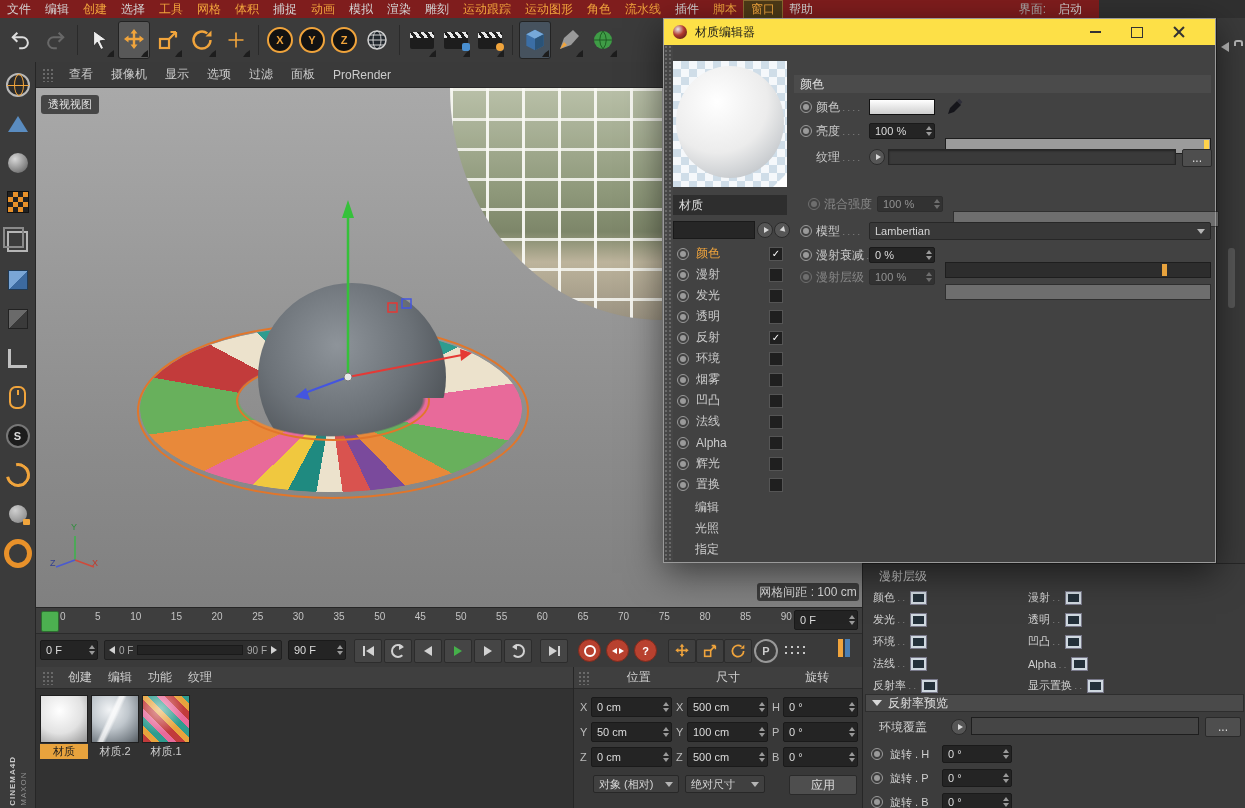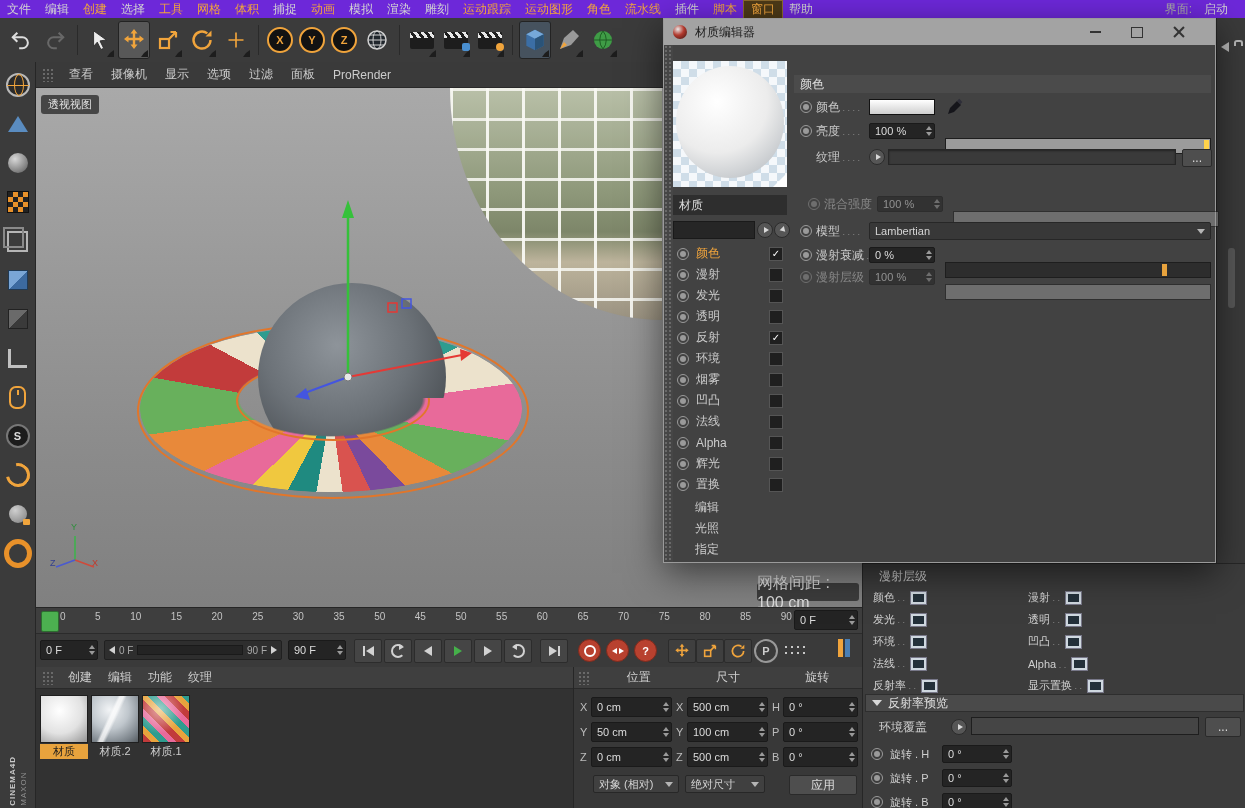--- a/index.html
+++ b/index.html
@@ -9,7 +9,7 @@
   .flex{display:flex;align-items:center}
 
   
-  .menubar{left:0;top:0;width:1245px;height:18px;background:#6d28d9;border-bottom:4px solid #737373;display:flex;align-items:center}
+  .menubar{left:0;top:0;width:1099px;height:18px;background:#7f1d1d;border-bottom:4px solid #737373;display:flex;align-items:center}
   .mb-items{display:flex;height:100%;align-items:center}
   .mb-item{padding:0 7px;white-space:nowrap;color:#d2d2d2;font-size:12px}
   .mb-item.accent{color:#f0a43c}

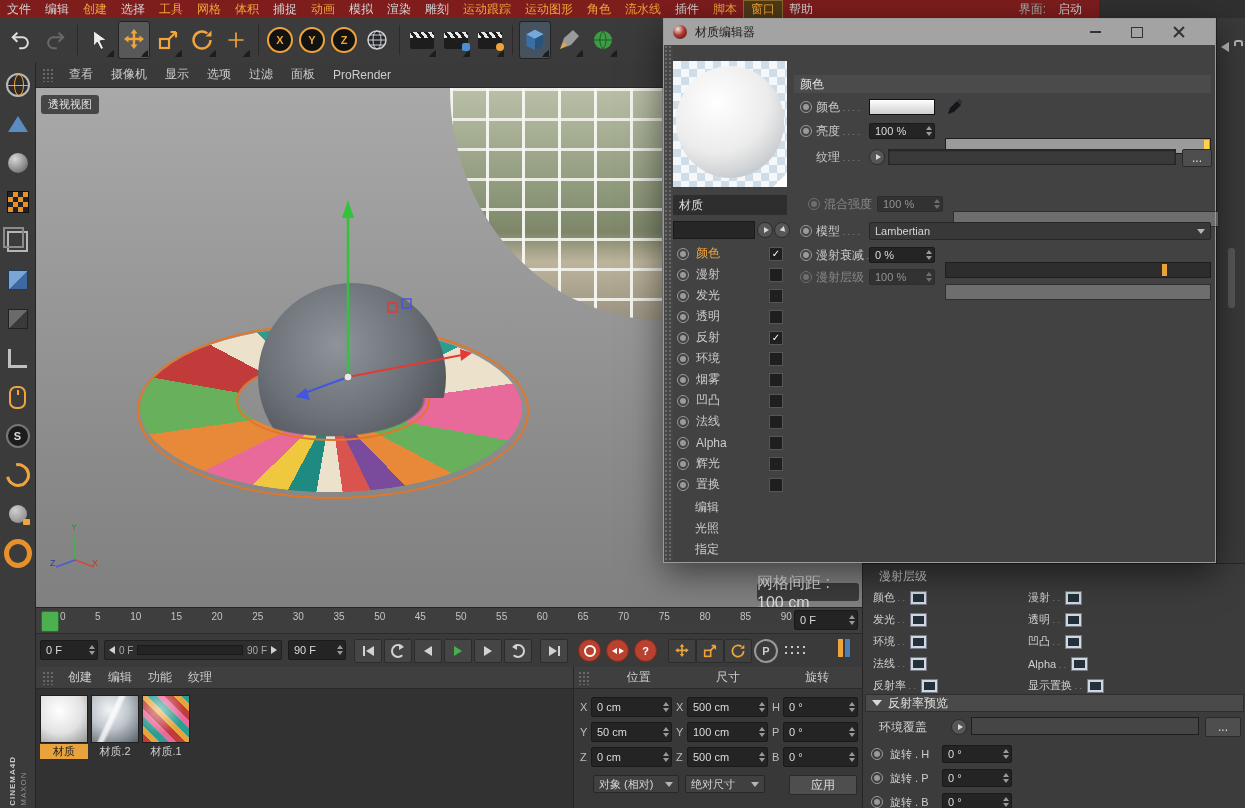--- a/index.html
+++ b/index.html
@@ -162,7 +162,7 @@
 
   
   .mewin{left:663px;top:18px;width:553px;height:545px;border:1px solid #9a9a9a;background:#424242;box-shadow:0 10px 34px rgba(0,0,0,.55);box-sizing:border-box}
-  .metitle{height:26px;background:#a3a3a3;display:flex;align-items:center;padding:0 15px 0 9px;box-sizing:border-box}
+  .metitle{height:26px;background:#fde047;display:flex;align-items:center;padding:0 15px 0 9px;box-sizing:border-box}
   .melogo{width:14px;height:14px;border-radius:50%;background:radial-gradient(circle at 35% 30%,#e8e8e8,#b23a2e 45%,#3a1210)}
   .metitle .t{margin-left:8px;color:#1c1c1c;font-size:12px}
   .wbtn{width:42px;height:26px;display:flex;align-items:center;justify-content:center}

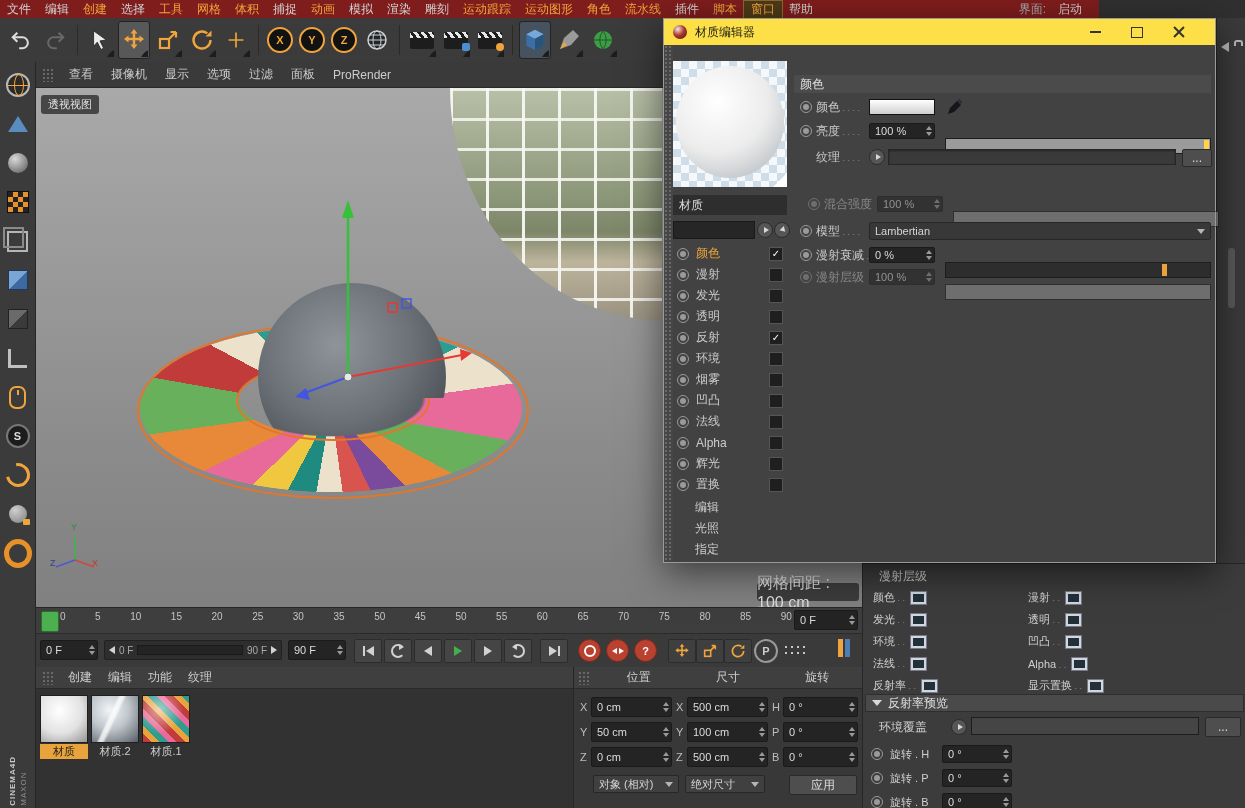--- a/index.html
+++ b/index.html
@@ -69,7 +69,7 @@
       linear-gradient(180deg,#b9c0a8 0%,#8e987a 45%,#7d8669 62%,#bdb49c 75%,#9a9281 100%);
     overflow:hidden}
   .viewlabel{left:5px;top:7px;padding:2px 7px;background:rgba(42,42,42,.78);color:#e0e0e0;font-size:11px;border-radius:3px}
-  .gridlabel{left:721px;top:495px;width:102px;height:18px;background:rgba(48,48,48,.85);color:#dcdcdc;font-size:16px;border-radius:3px;display:flex;align-items:center;justify-content:center}
+  .gridlabel{left:721px;top:495px;width:102px;height:18px;background:rgba(48,48,48,.85);color:#dcdcdc;font-size:12px;border-radius:3px;display:flex;align-items:center;justify-content:center}
   .torus-outline{border:2px solid #e2762a;border-radius:50%}
   .torus{border-radius:50%;
     background:conic-gradient(from 10deg,

